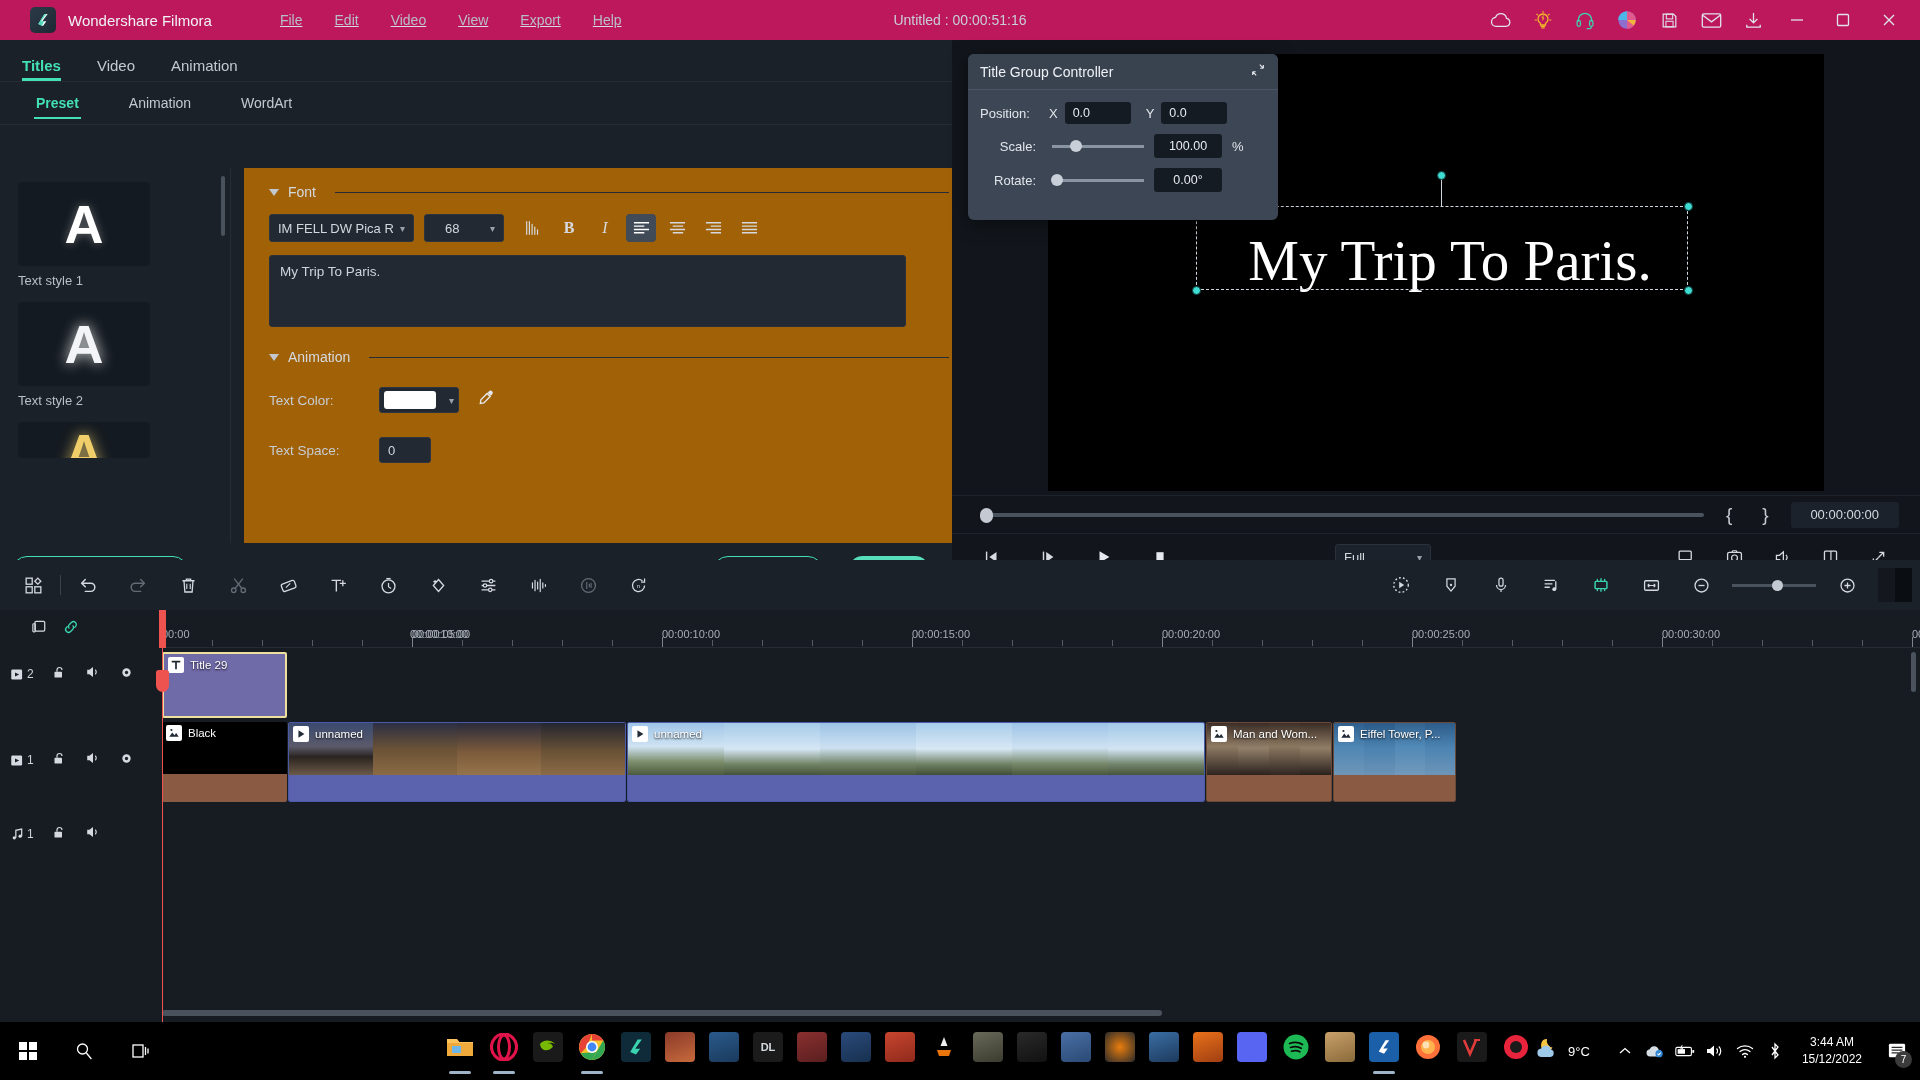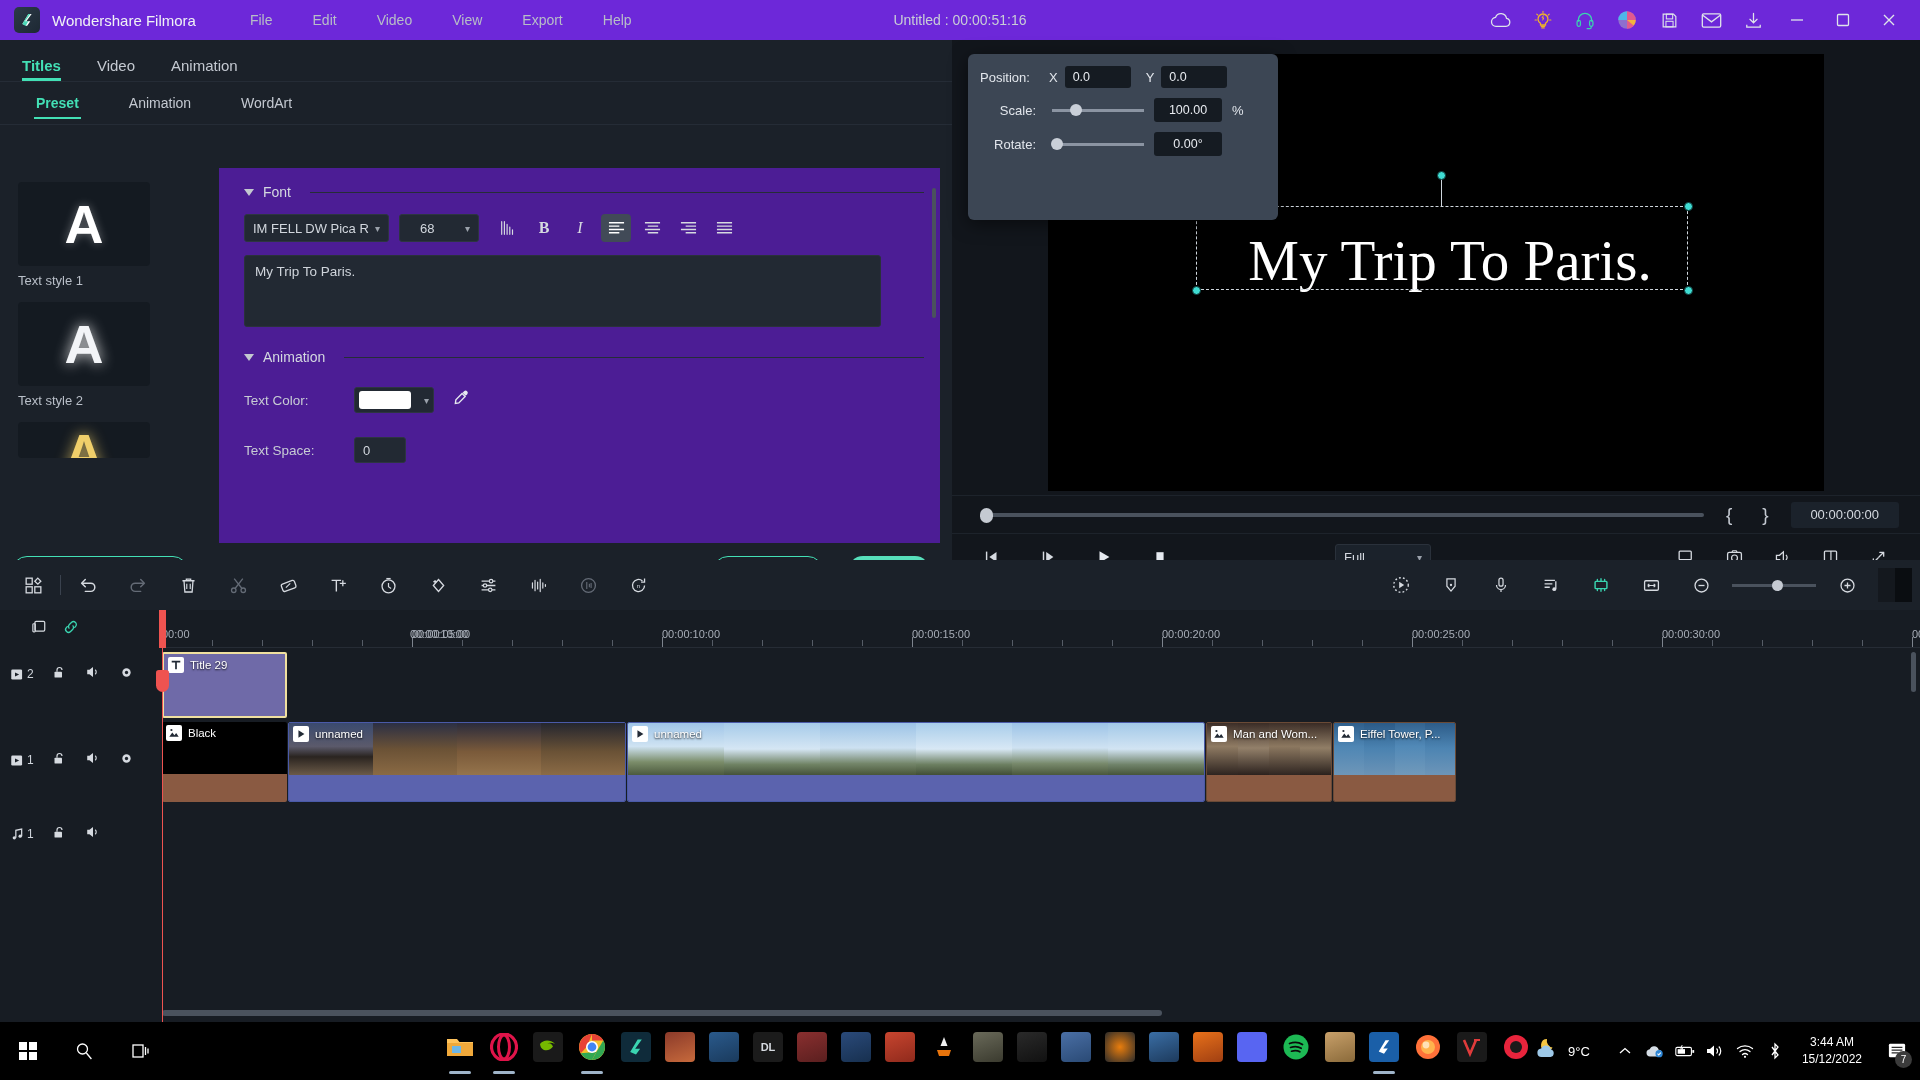--- a/index.html
+++ b/index.html
@@ -16,7 +16,7 @@
   
   .titlebar {
     position: absolute; top: 0; left: 0; width: 1920px; height: 40px;
-    background: #6d28d9; display: flex; align-items: center;
+    background: #be185d; display: flex; align-items: center; padding-left: 16px;
   }
   .logo-box {
     width: 26px; height: 26px; margin-left: 14px; border-radius: 5px;

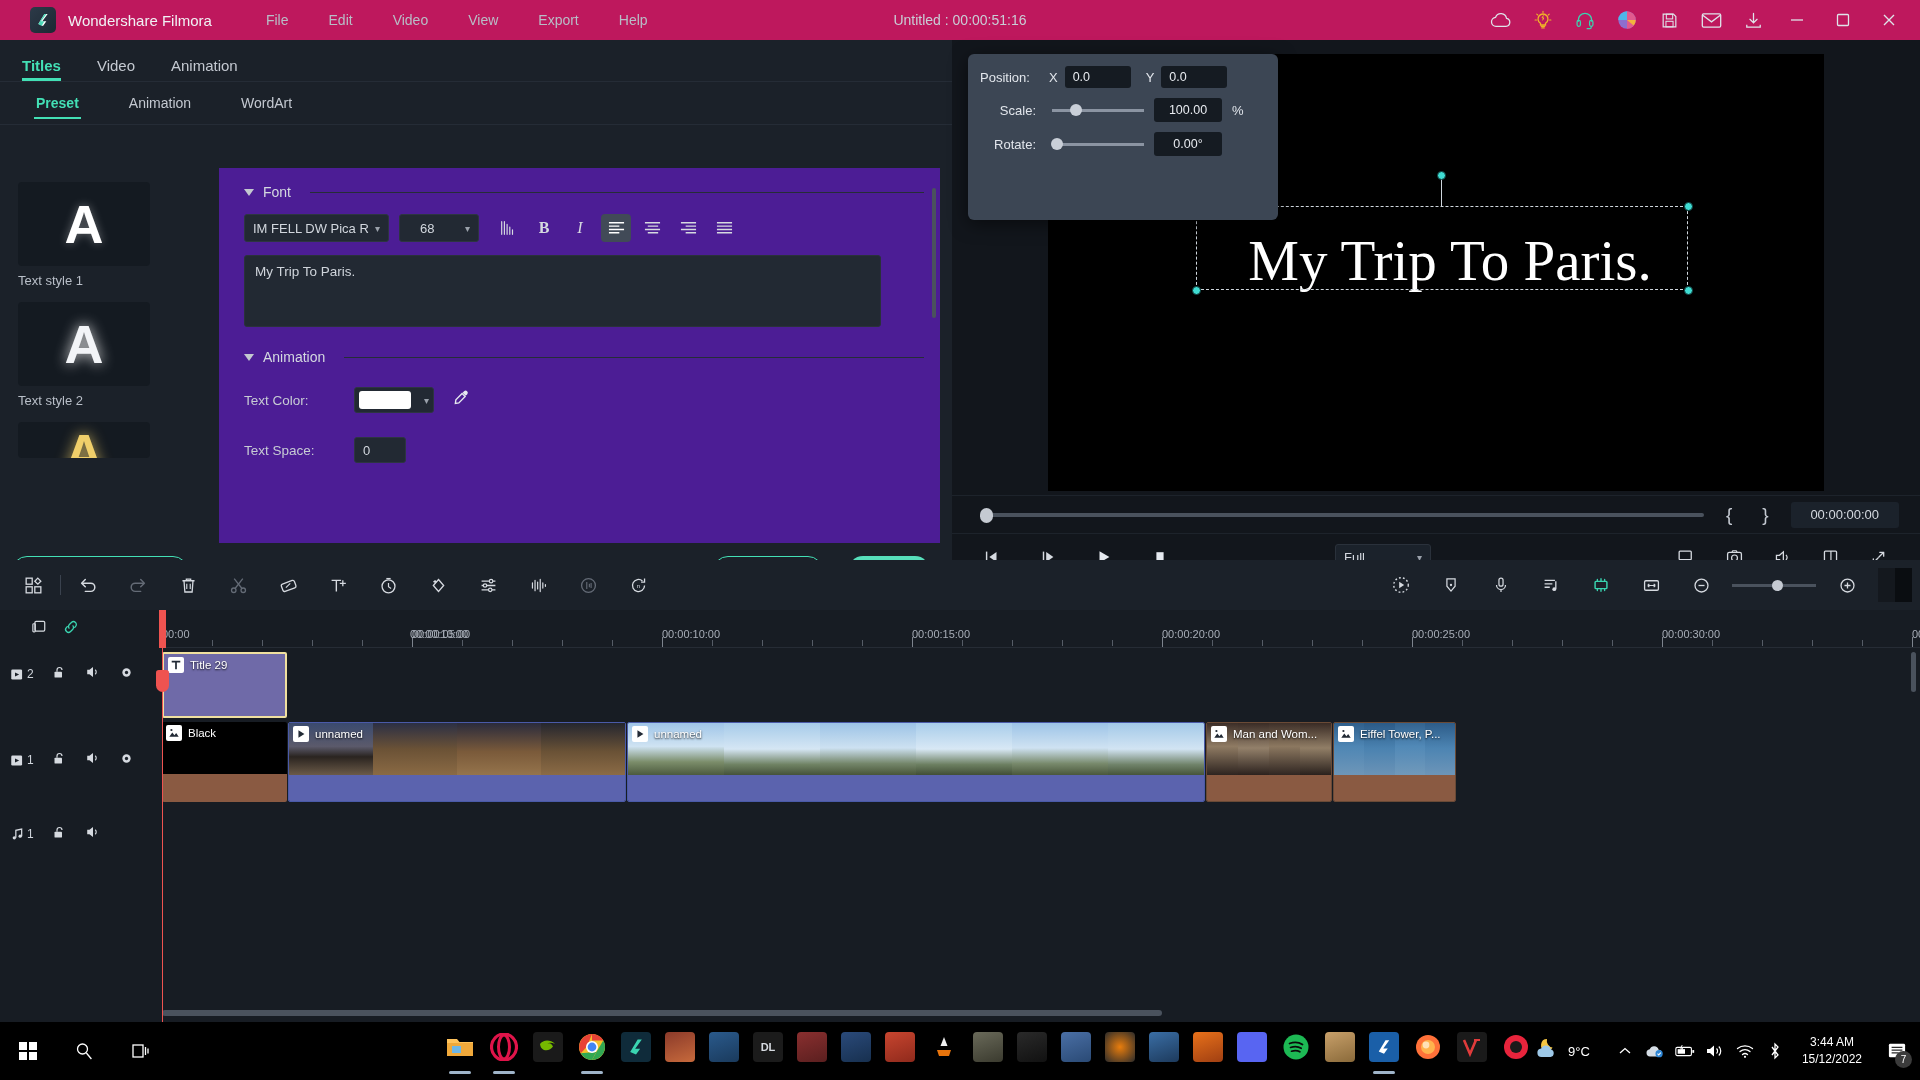--- a/index.html
+++ b/index.html
@@ -25,7 +25,7 @@
   }
   .logo-glyph { width: 16px; height: 16px; display:block; }
   .app-title { margin-left: 12px; font-size: 15px; color: #f0f2f5; }
-  .menubar { display: flex; margin-left: 54px; gap: 40px; }
+  .menubar { display: flex; margin-left: 68px; gap: 32px; text-decoration: underline; }
   .menu-item { font-size: 14px; color: #b8bec7; cursor: default; }
   .doc-title {
     position: absolute; left: 0; right: 0; text-align: center;

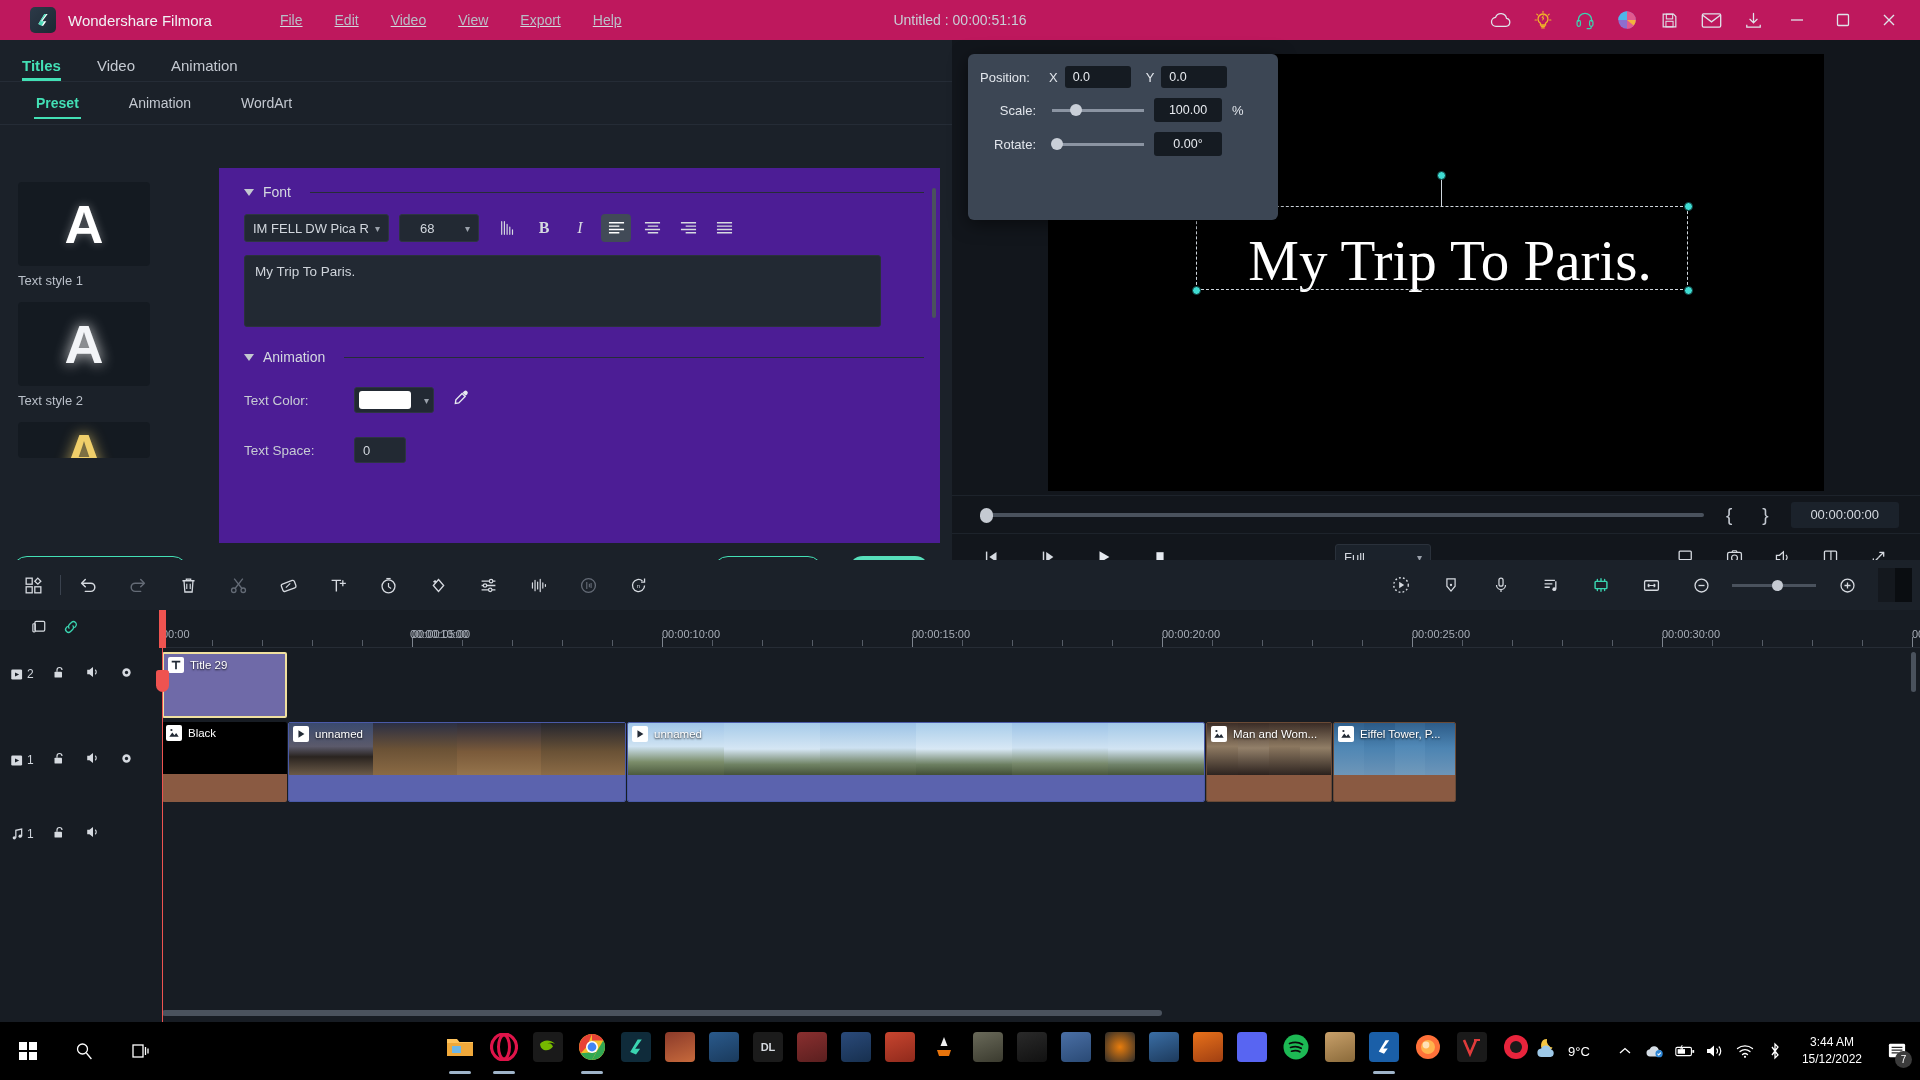--- a/index.html
+++ b/index.html
@@ -535,6 +535,15 @@
   </div>
 
   <div style="position:absolute;left:968px;top:54px;width:310px;height:166px;background:#3c4654;border-radius:6px;box-shadow:0 4px 18px rgba(0,0,0,.5);z-index:60">
+    <div style="height:36px;display:flex;align-items:center;padding:0 12px;border-bottom:1px solid #4a5565;background:#39424f;border-radius:6px 6px 0 0">
+      <span style="font-size:14px;color:#eef1f5">Title Group Controller</span>
+      <span style="margin-left:auto">
+        <svg width="16" height="16" viewBox="0 0 18 18">
+            <path d="M11 3l4 4M15 7h-3.5M15 7V3.5" stroke="#e2e6ec" stroke-width="1.3" fill="none"></path>
+            <path d="M7 15l-4-4M3 11h3.5M3 11v3.5" stroke="#e2e6ec" stroke-width="1.3" fill="none"></path>
+          </svg>
+      </span>
+    </div>
 
     <div style="display:flex;align-items:center;padding:12px 0 0 12px">
       <span style="font-size:13px;color:#e2e6ec;width:62px">Position:</span>

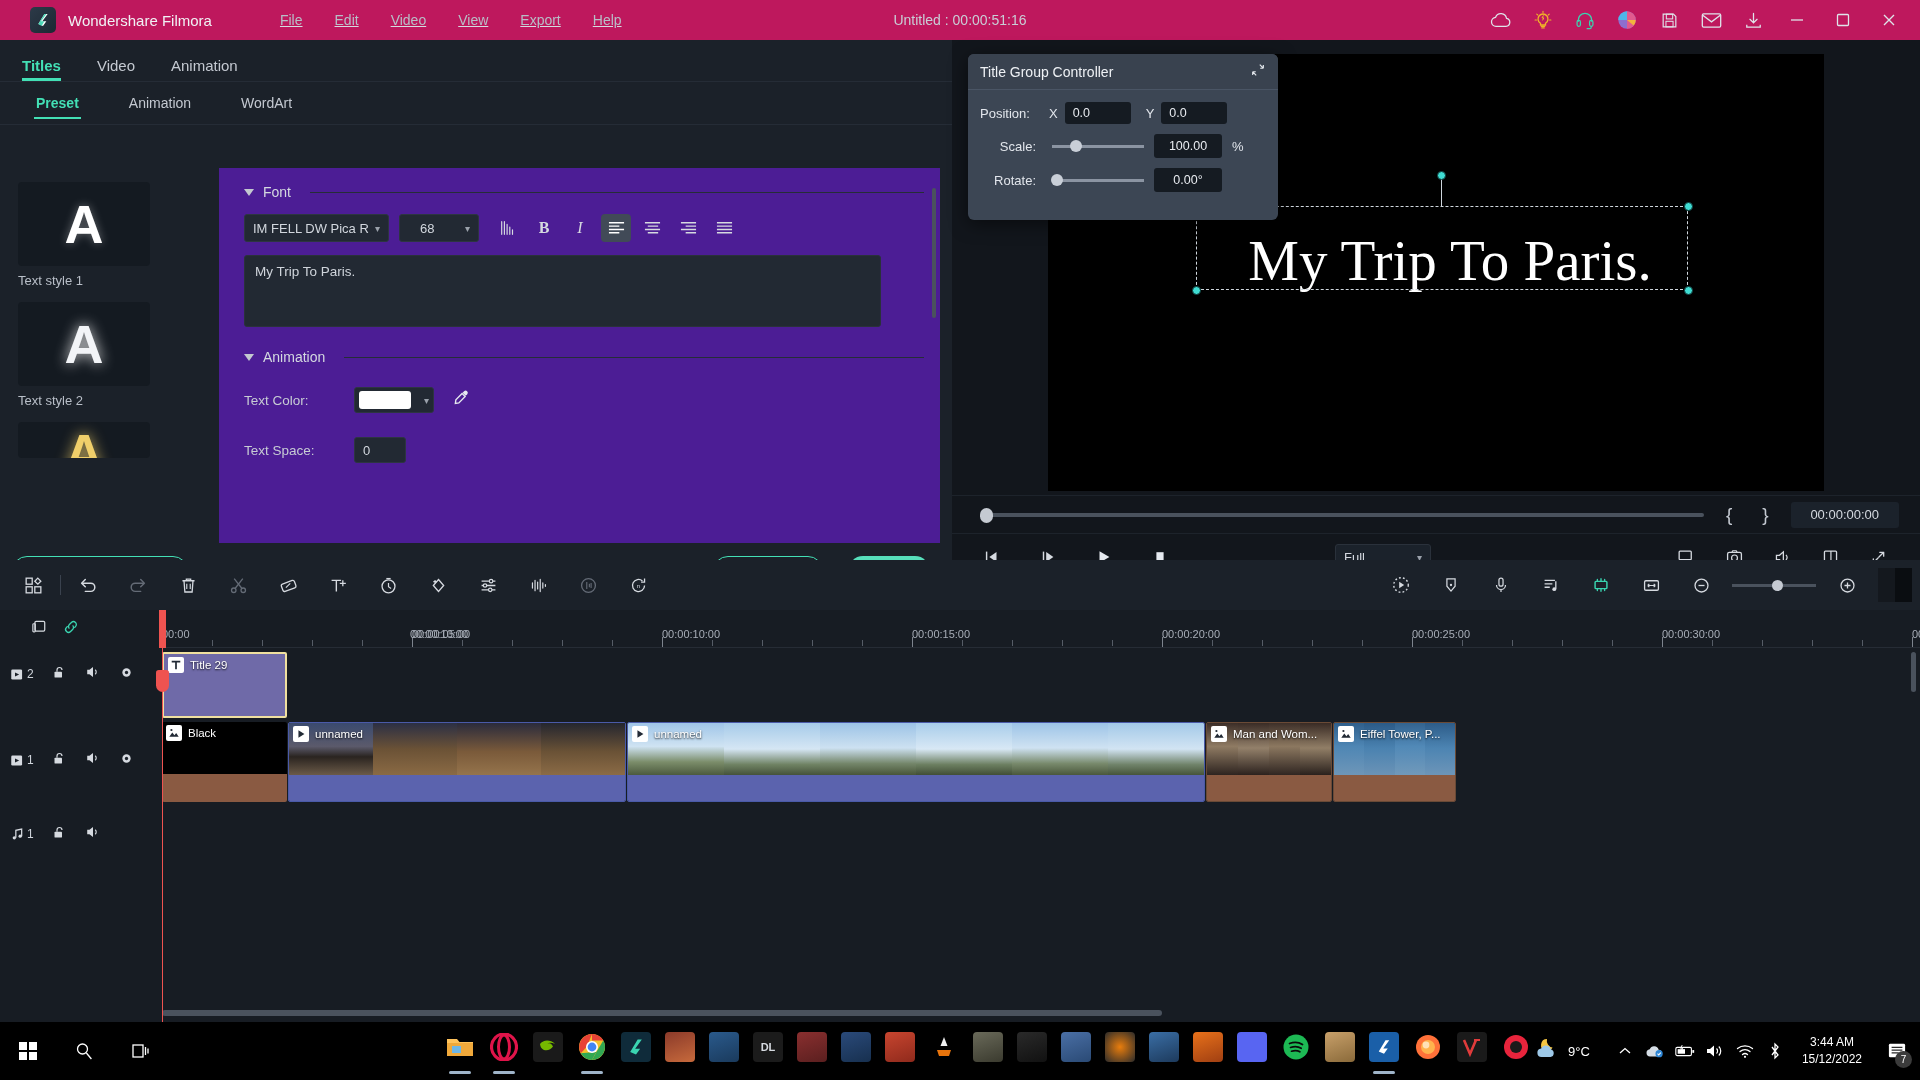--- a/index.html
+++ b/index.html
@@ -84,8 +84,8 @@
 
   
   .form-area {
-    position: absolute; left: 219px; top: 128px; width: 721px; height: 375px;
-    background: #4c1d95; overflow: hidden;
+    position: absolute; left: 244px; top: 128px; width: 721px; height: 375px;
+    background: #a16207; overflow: hidden;
   }
   .section-head { display: flex; align-items: center; gap: 9px; padding: 16px 0 0 25px; }
   .caret { width:0;height:0;border-left:5px solid transparent;border-right:5px solid transparent;border-top:7px solid #c3c8d0; }

